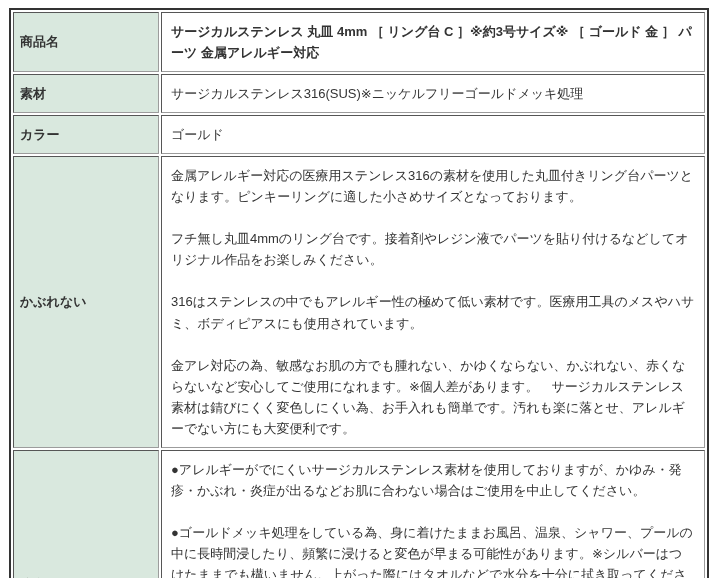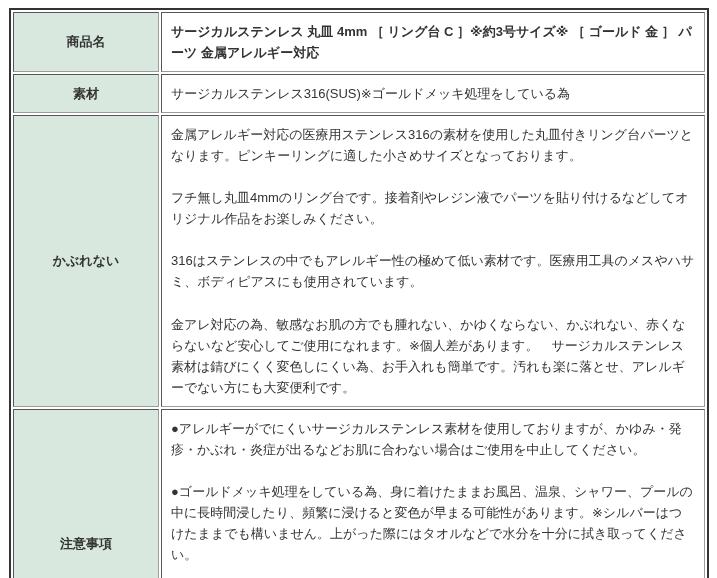--- a/index.html
+++ b/index.html
@@ -31,7 +31,7 @@
                   var(--cell-border-light, #9c9c9c) var(--cell-border-dark, #565656);
     font-size: 13px;
     font-weight: bold;
-    text-align: center;
+    text-align: left;
     vertical-align: middle;
     padding: 4px 6px;
     line-height: 1.5;

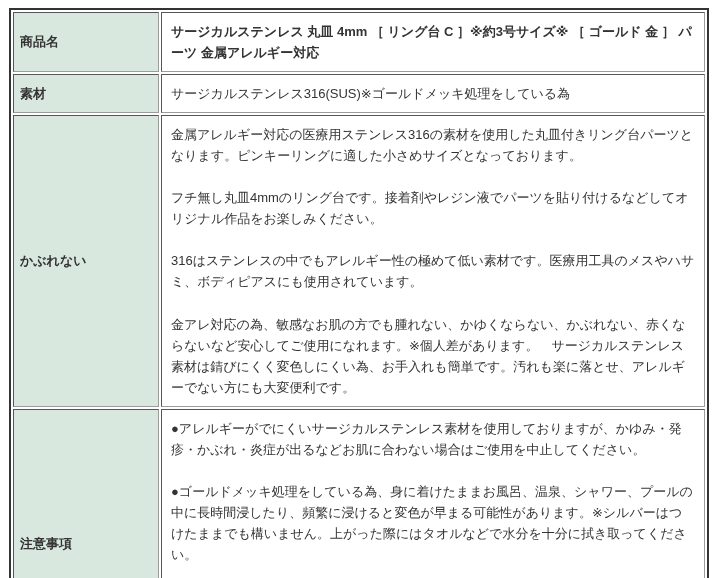--- a/index.html
+++ b/index.html
@@ -65,7 +65,7 @@
       </tr>
       <tr>
         <th>素材</th>
-        <td>サージカルステンレス316(SUS)※ゴールドメッキ処理をしている為</td>
+        <td>サージカルステンレス316(SUS)※ニッケルフリーゴールドメッキ処理</td>
       </tr>
       <tr>
         <th>かぶれない</th>

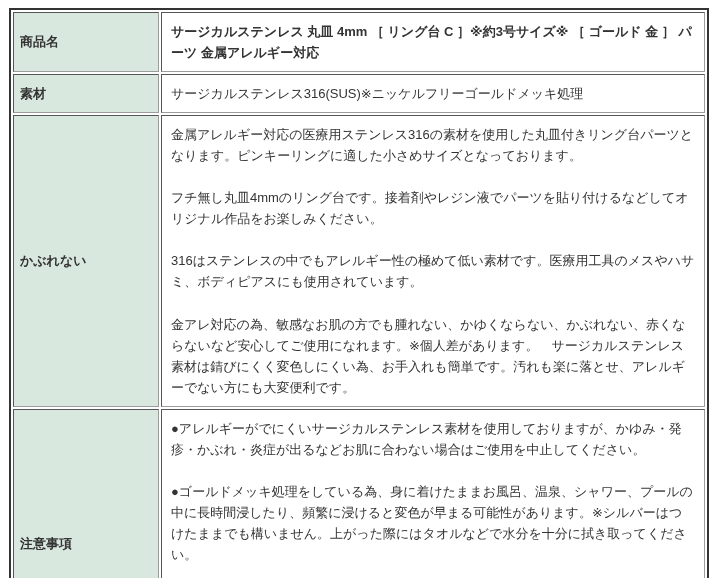--- a/index.html
+++ b/index.html
@@ -68,6 +68,10 @@
         <td>サージカルステンレス316(SUS)※ニッケルフリーゴールドメッキ処理</td>
       </tr>
       <tr>
+        <th>カラー</th>
+        <td>ゴールド</td>
+      </tr>
+      <tr>
         <th>かぶれない</th>
         <td>金属アレルギー対応の医療用ステンレス316の素材を使用した丸皿付きリング台パーツとなります。ピンキーリングに適した小さめサイズとなっております。
 

